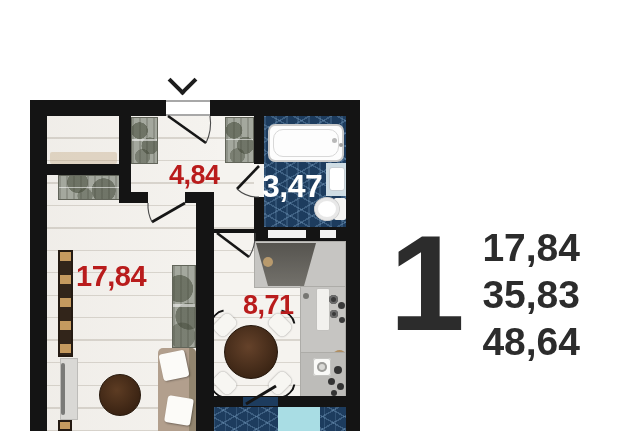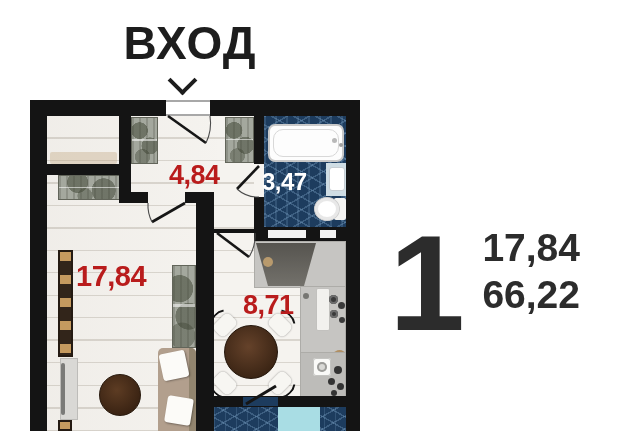--- a/index.html
+++ b/index.html
@@ -45,7 +45,6 @@
 
 <div class="canvas">
 
-  <div class="abs label" style="left:95px;top:16px;width:190px;text-align:center;font-size:46px;letter-spacing:1px;color:#1d1d1d;">ВХОД</div>
   <div class="chev" style="left:172px;top:70px;"></div>
 
   <div class="floor" style="left:47px;top:116px;width:299px;height:315px;"></div>

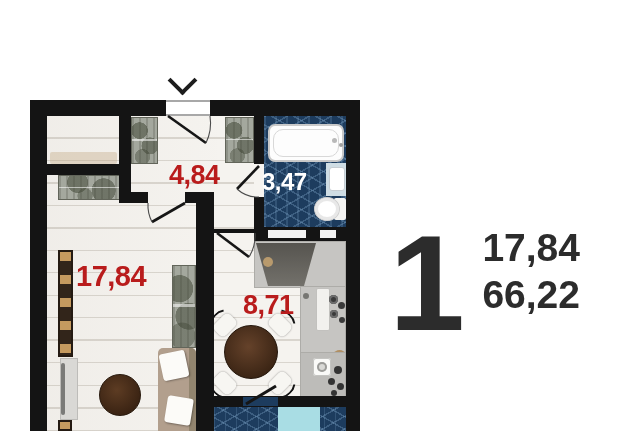--- a/index.html
+++ b/index.html
@@ -141,7 +141,7 @@
   </svg>
 
   <div class="label" style="left:169px;top:160px;font-size:27px;">4,84</div>
-  <div class="label" style="left:262px;top:168px;font-size:24px;color:#ffffff;">3,47</div>
+  <div class="label" style="left:262px;top:168px;font-size:32px;color:#ffffff;">3,47</div>
   <div class="label" style="left:76px;top:260px;font-size:29px;">17,84</div>
   <div class="label" style="left:243px;top:290px;font-size:27px;">8,71</div>
 

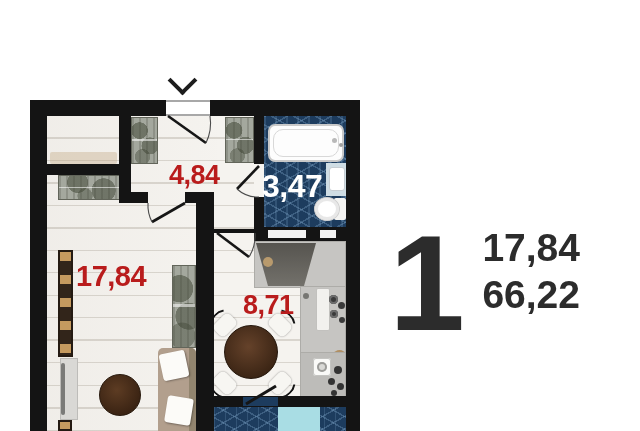--- a/index.html
+++ b/index.html
@@ -148,6 +148,7 @@
   <div class="abs infoNum" style="left:388px;top:215px;width:78px;text-align:center;font-size:136px;line-height:1;">1</div>
   <div class="abs" style="left:468px;top:224px;width:112px;text-align:right;">
     <div class="infoNum" style="font-size:39px;line-height:47px;">17,84</div>
+    <div class="infoNum" style="font-size:39px;line-height:47px;">35,83</div>
     <div class="infoNum" style="font-size:39px;line-height:47px;">66,22</div>
   </div>
 

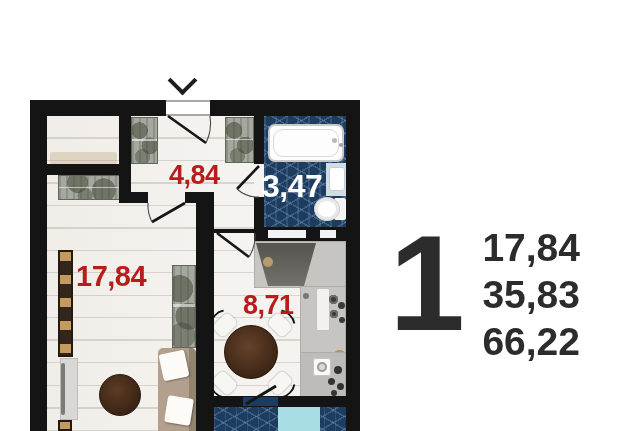--- a/index.html
+++ b/index.html
@@ -149,7 +149,7 @@
   <div class="abs" style="left:468px;top:224px;width:112px;text-align:right;">
     <div class="infoNum" style="font-size:39px;line-height:47px;">17,84</div>
     <div class="infoNum" style="font-size:39px;line-height:47px;">35,83</div>
-    <div class="infoNum" style="font-size:39px;line-height:47px;">66,22</div>
+    <div class="infoNum" style="font-size:39px;line-height:47px;">48,64</div>
   </div>
 
 </div>

